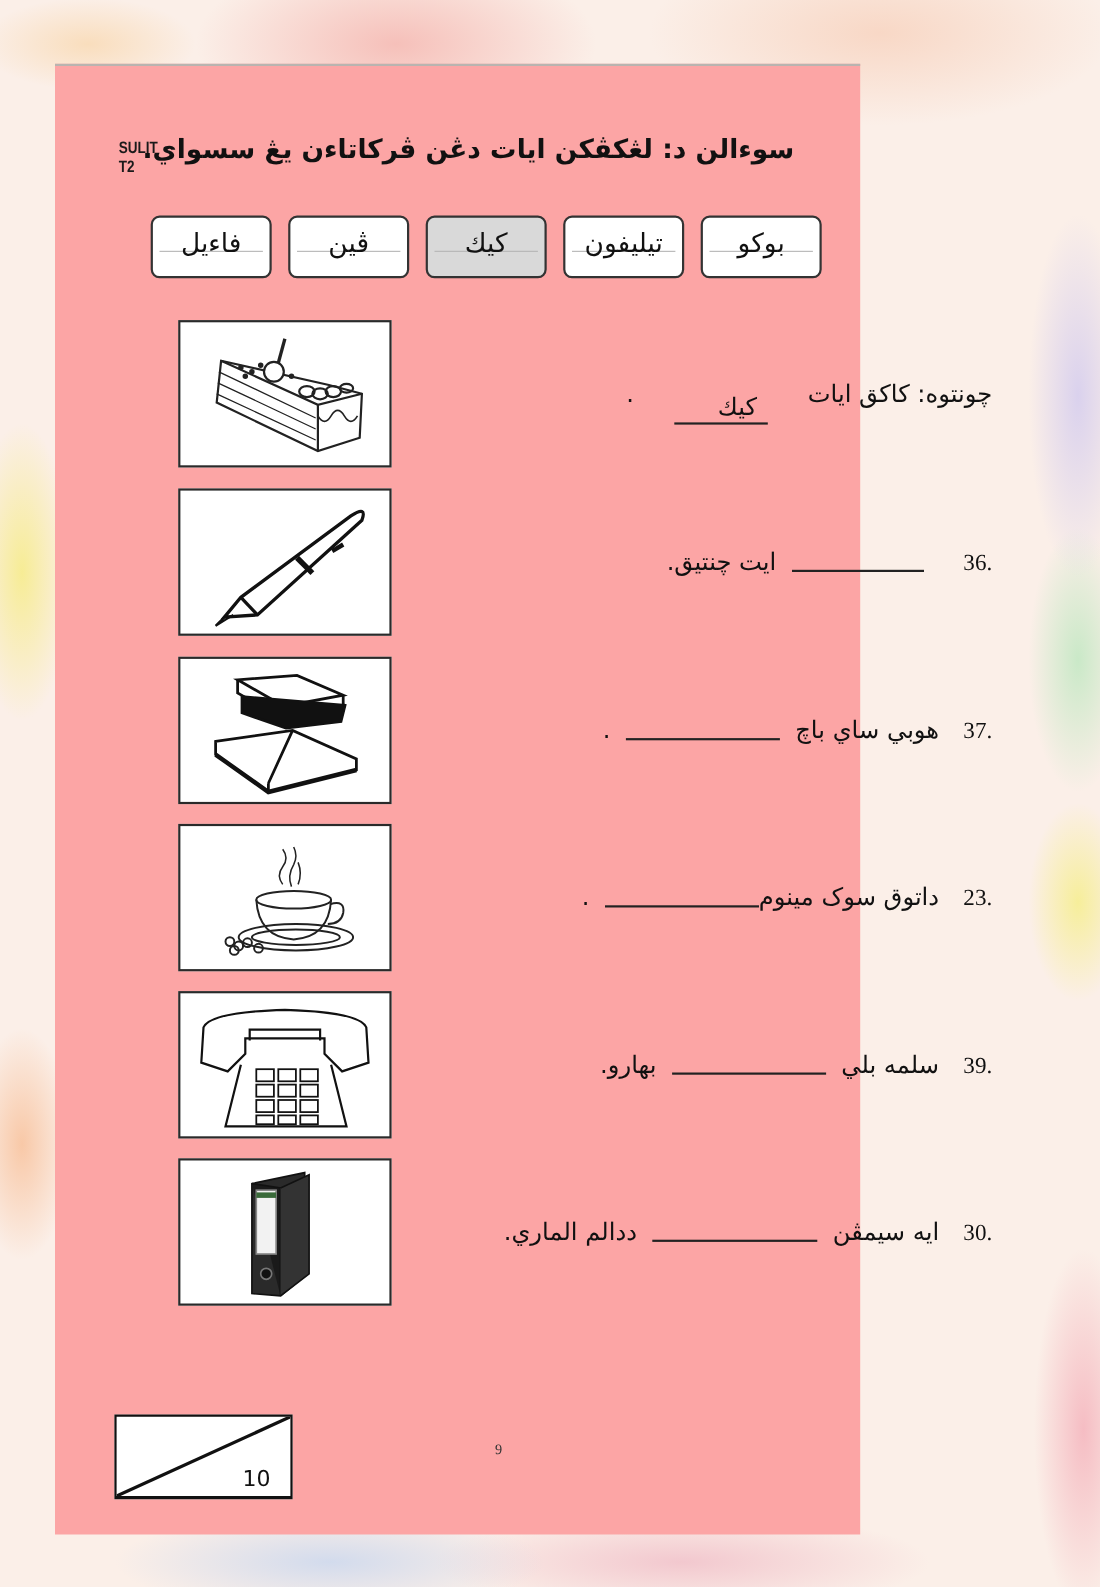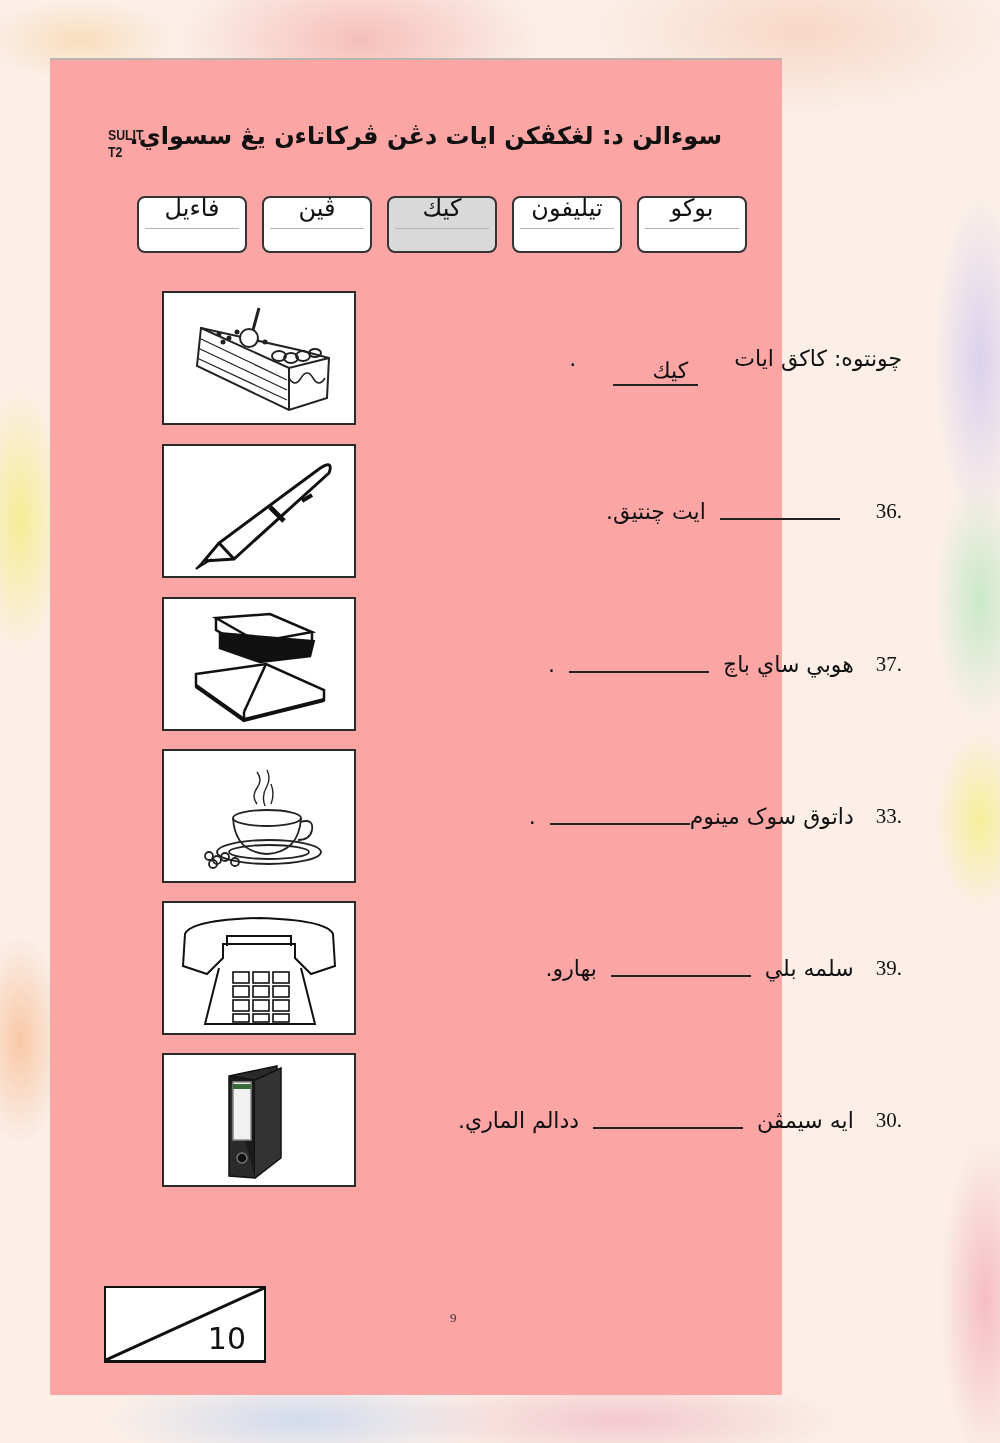--- a/index.html
+++ b/index.html
@@ -49,7 +49,7 @@
       border: 2px solid #333; border-radius: 8px;
       background: #fff;
       position: relative;
-      display: flex; justify-content: center;
+      display: flex; align-items: center; justify-content: center;
       direction: rtl;
       font-family: "DejaVu Serif", serif; font-size: 24px; color: #111;
     }

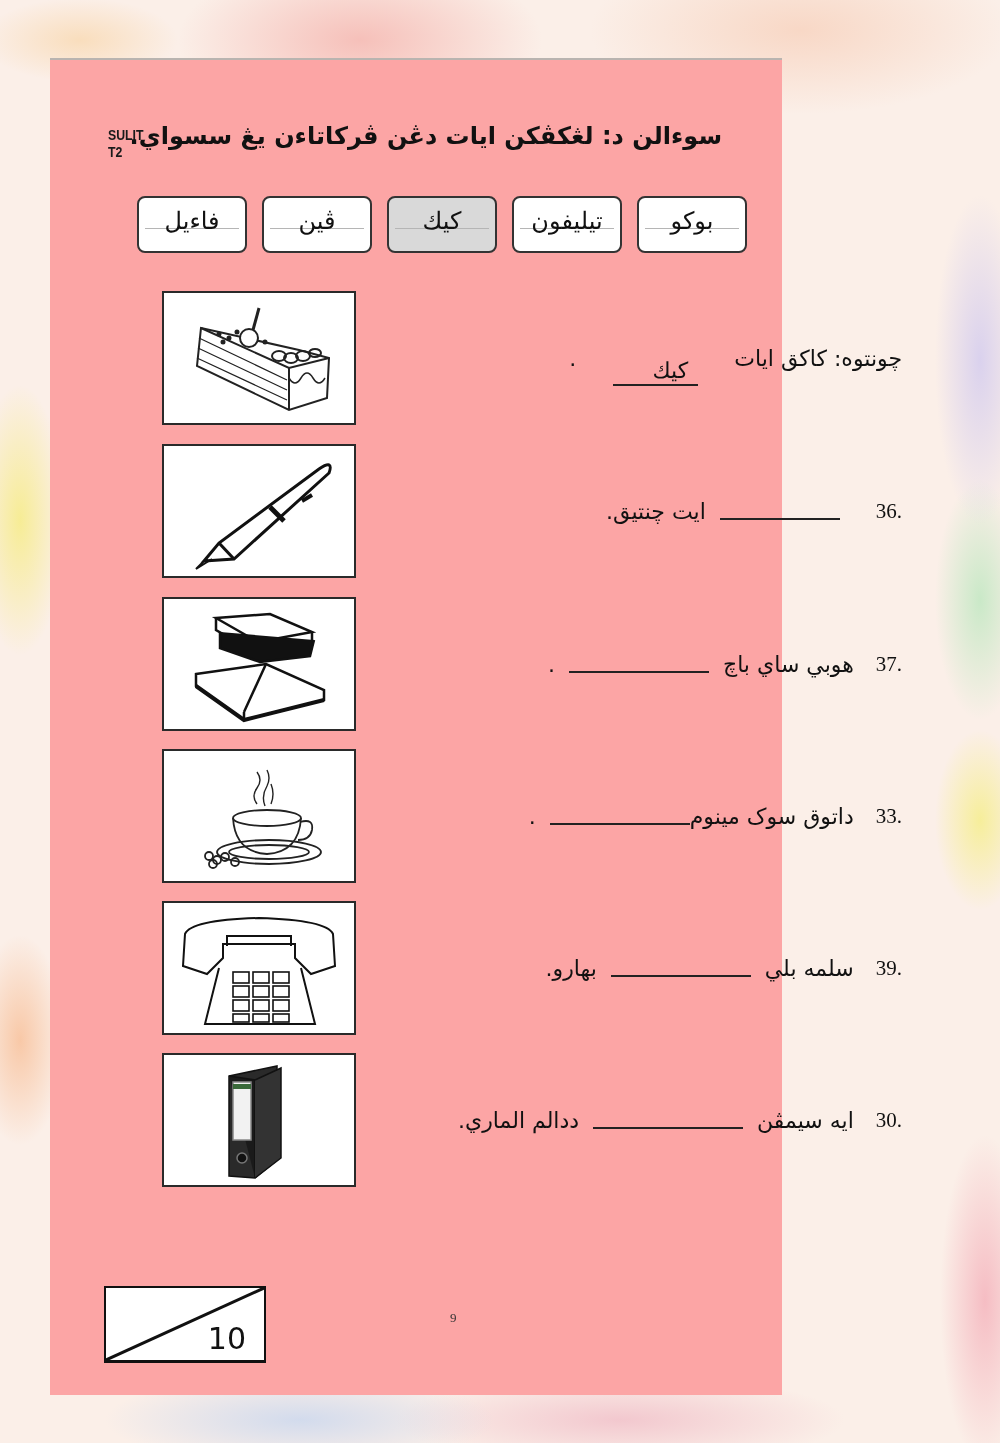--- a/index.html
+++ b/index.html
@@ -215,7 +215,7 @@
       </svg>
     </div>
     <div class="sentence">
-      <span class="num">33.</span>
+      <span class="num">23.</span>
       <span>داتوق سوک مينوم</span>
       <span class="blank" style="width:140px; margin-right:0;"></span>
       <span>.</span>

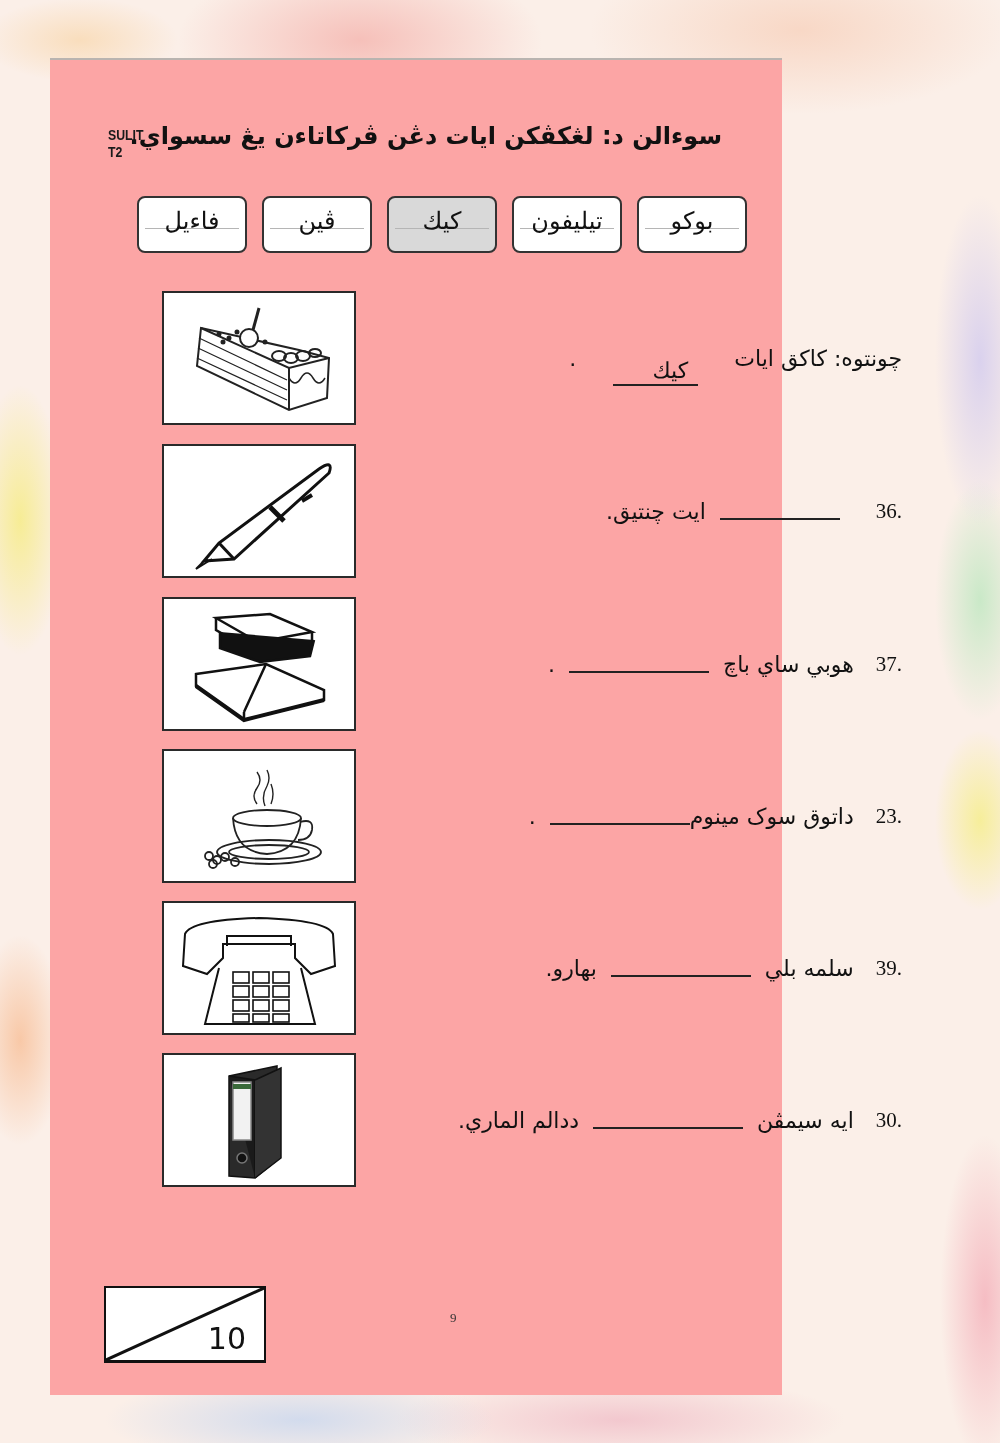--- a/index.html
+++ b/index.html
@@ -96,7 +96,7 @@
     .score-box svg { position: absolute; left: 0; top: 0; }
     .score-val {
       position: absolute; right: 18px; bottom: 4px;
-      font-family: "DejaVu Sans", sans-serif; font-size: 30px; color: #111;
+      font-family: "DejaVu Sans", sans-serif; font-size: 20px; color: #111;
     }
     .page-num {
       position: absolute; left: 400px; top: 1250px;

